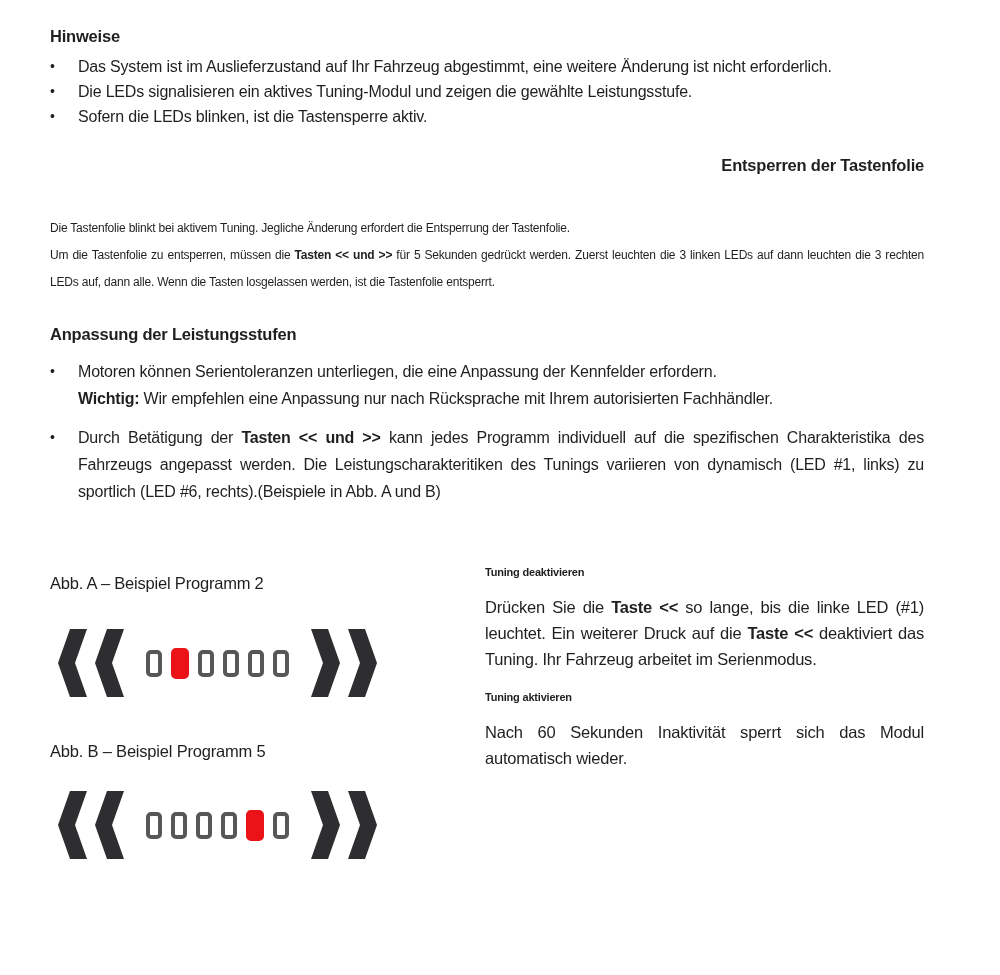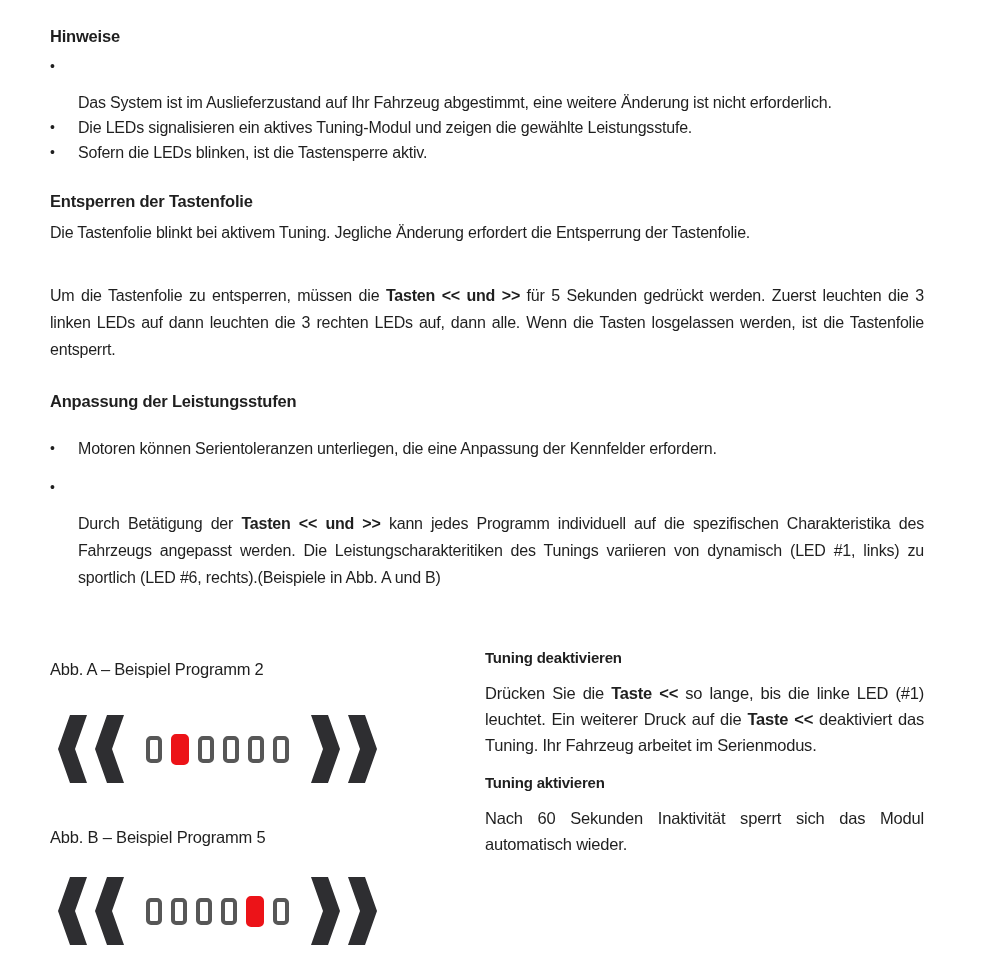--- a/index.html
+++ b/index.html
@@ -26,7 +26,7 @@
   .bullet{display:flex;}
   .bullet .bm{flex:none;width:28px;font-size:14px;}
   .bullet .bt{flex:1;}
-  .just{text-align:justify;margin-top:36px;}
+  .just{text-align:justify;}
 
   .sec-entsperren{margin-top:26px;}
   .sec-entsperren h3{margin-bottom:8px;}

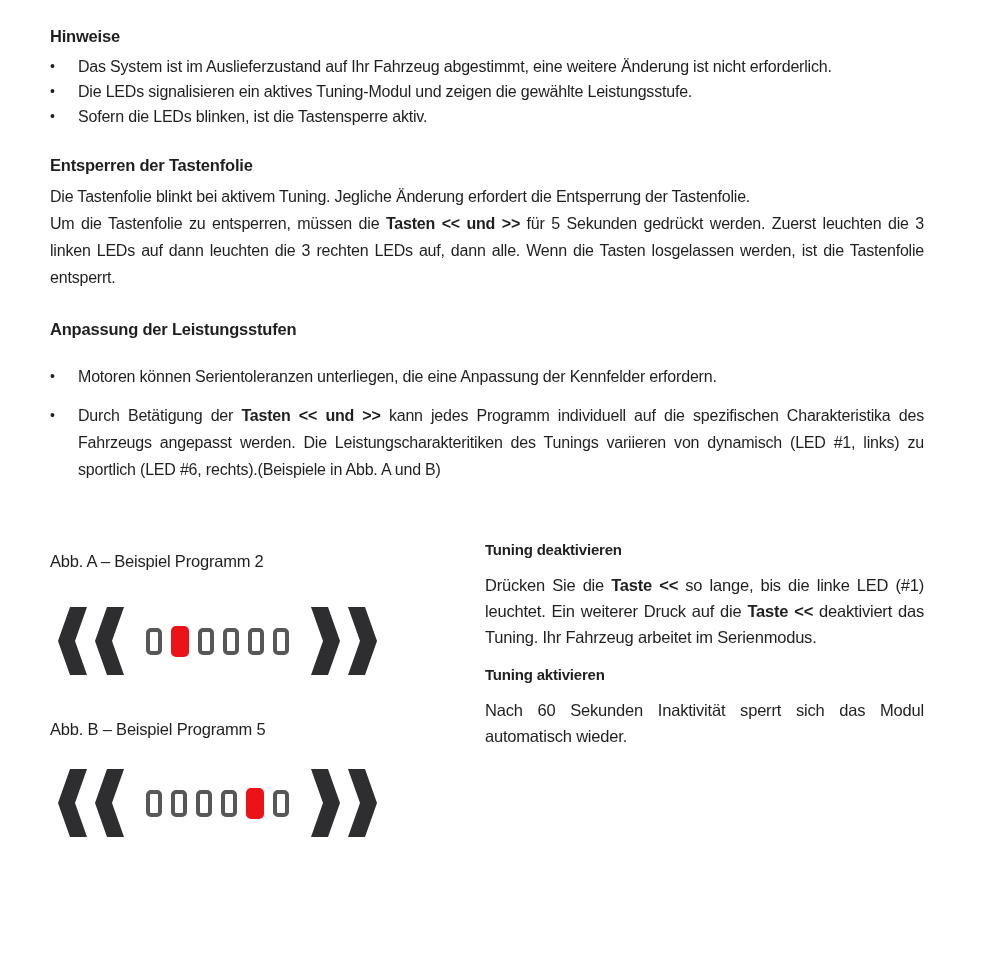--- a/index.html
+++ b/index.html
@@ -29,7 +29,7 @@
   .just{text-align:justify;}
 
   .sec-entsperren{margin-top:26px;}
-  .sec-entsperren h3{margin-bottom:8px;}
+  .sec-entsperren h3{margin-bottom:40px;text-align:right;}
   .para{font-size:16px;line-height:27px;}
 
   .sec-anpassung{margin-top:28px;}

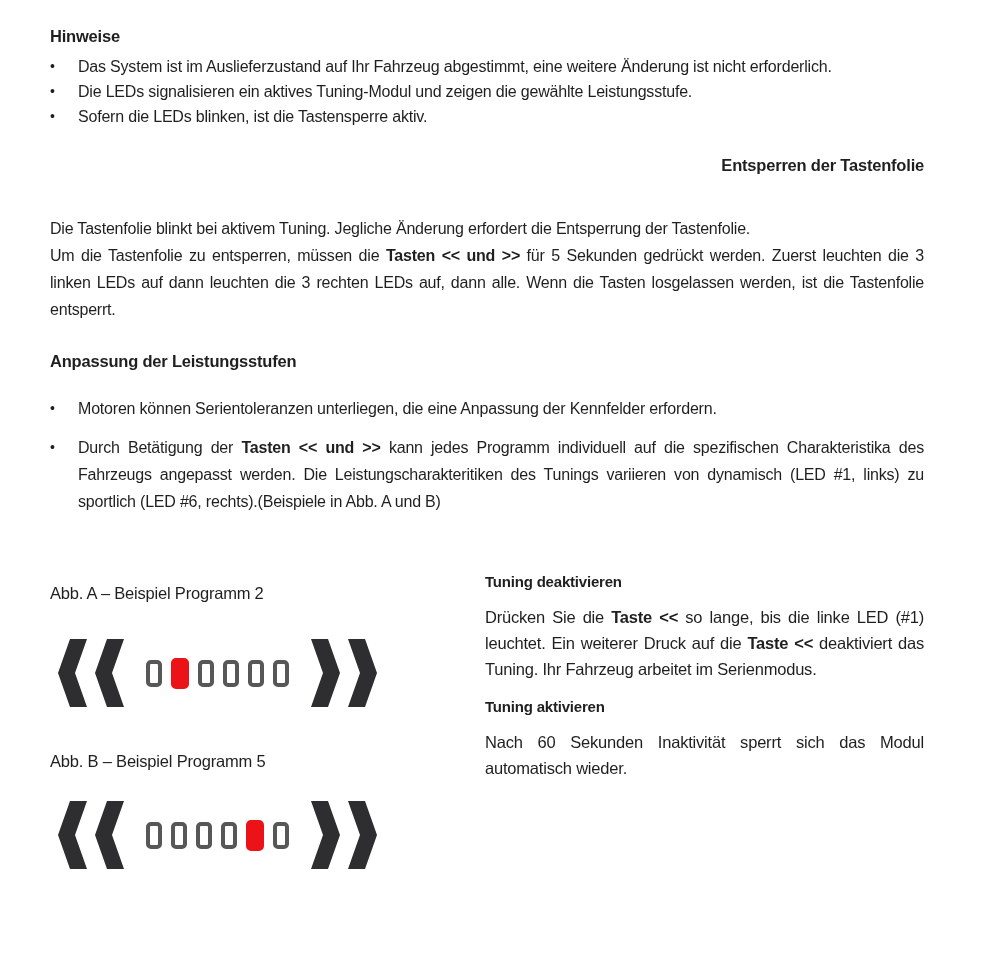--- a/index.html
+++ b/index.html
@@ -30,7 +30,7 @@
 
   .sec-entsperren{margin-top:26px;}
   .sec-entsperren h3{margin-bottom:40px;text-align:right;}
-  .para{font-size:16px;line-height:27px;}
+  .para{font-size:12px;line-height:27px;}
 
   .sec-anpassung{margin-top:28px;}
   .sec-anpassung h3{margin-bottom:24px;}

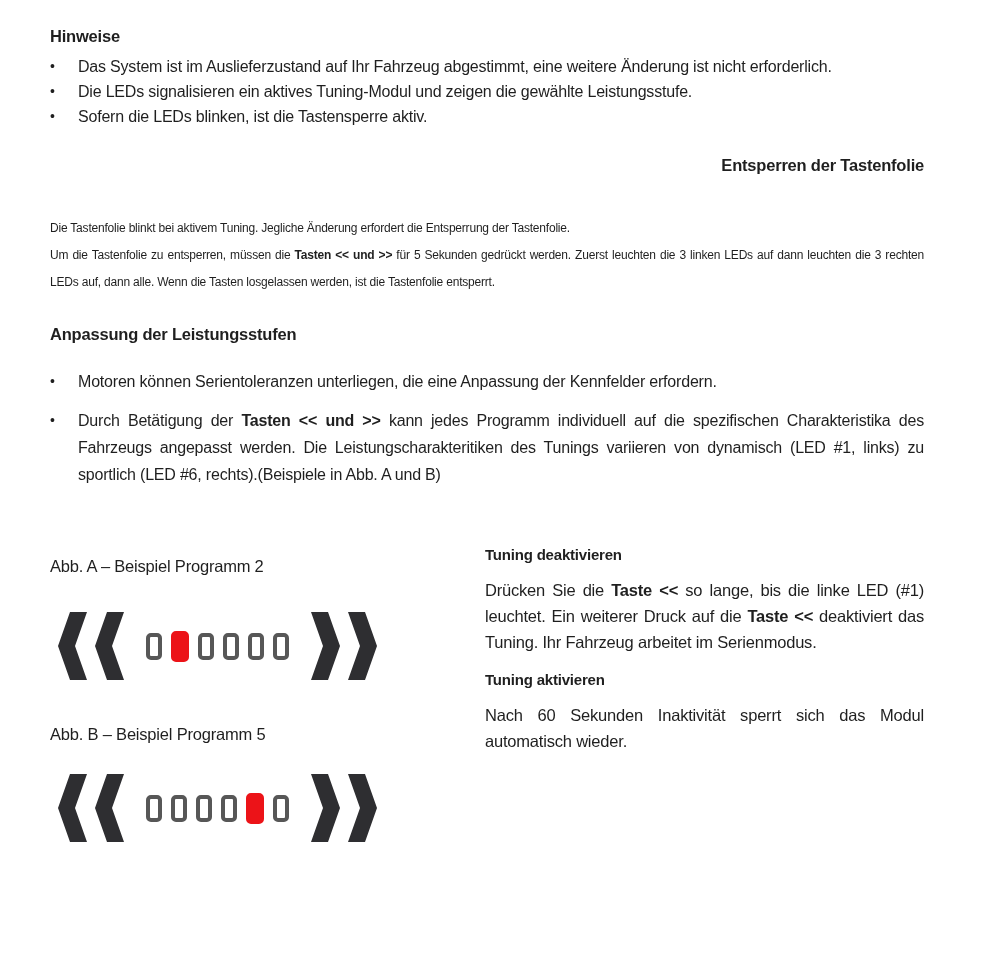--- a/index.html
+++ b/index.html
@@ -33,7 +33,7 @@
   .para{font-size:12px;line-height:27px;}
 
   .sec-anpassung{margin-top:28px;}
-  .sec-anpassung h3{margin-bottom:24px;}
+  .sec-anpassung h3{margin-bottom:14px;}
   .sec-anpassung .bullet{font-size:16px;line-height:27px;}
   .sec-anpassung .bullet + .bullet{margin-top:12px;}
 

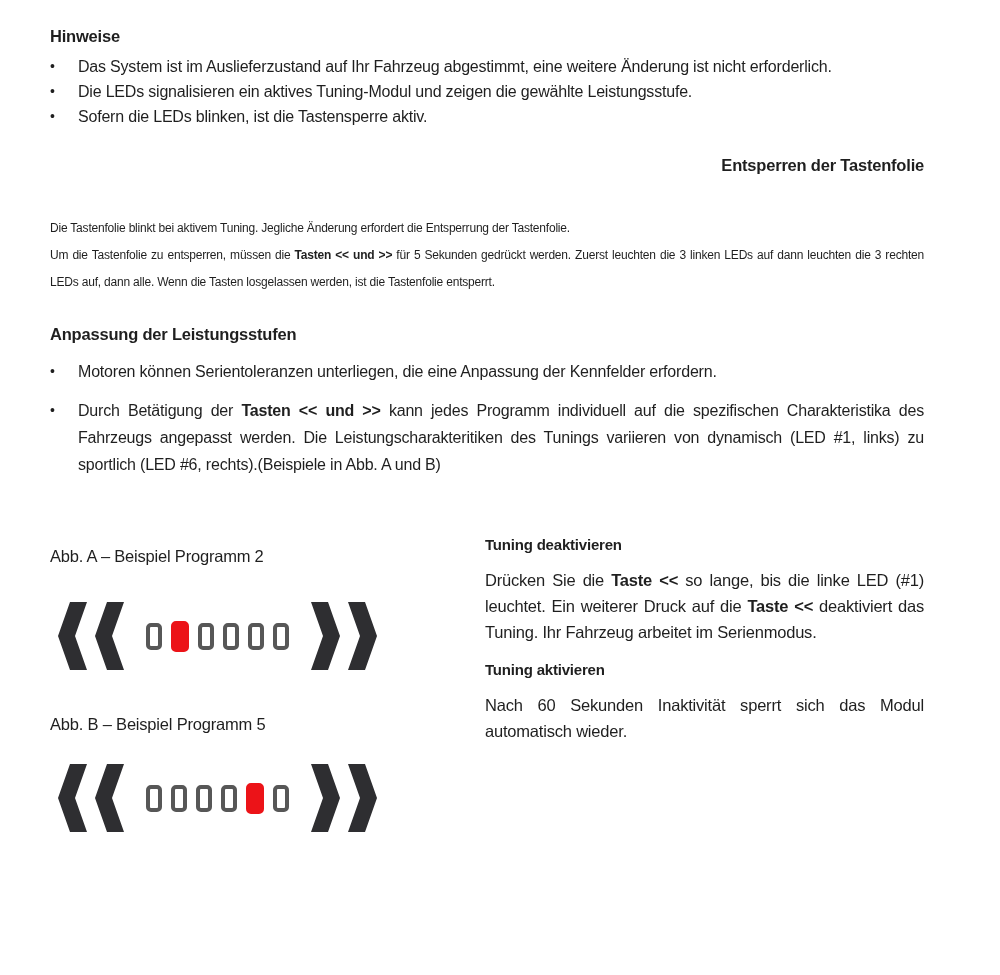--- a/index.html
+++ b/index.html
@@ -99,6 +99,7 @@
       <span class="bm">•</span>
       <div class="bt">
         <div>Motoren können Serientoleranzen unterliegen, die eine Anpassung der Kennfelder erfordern.</div>
+        <div><b>Wichtig:</b><span> Wir empfehlen eine Anpassung nur nach Rücksprache mit Ihrem autorisierten Fachhändler.</span></div>
       </div>
     </div>
     <div class="bullet">

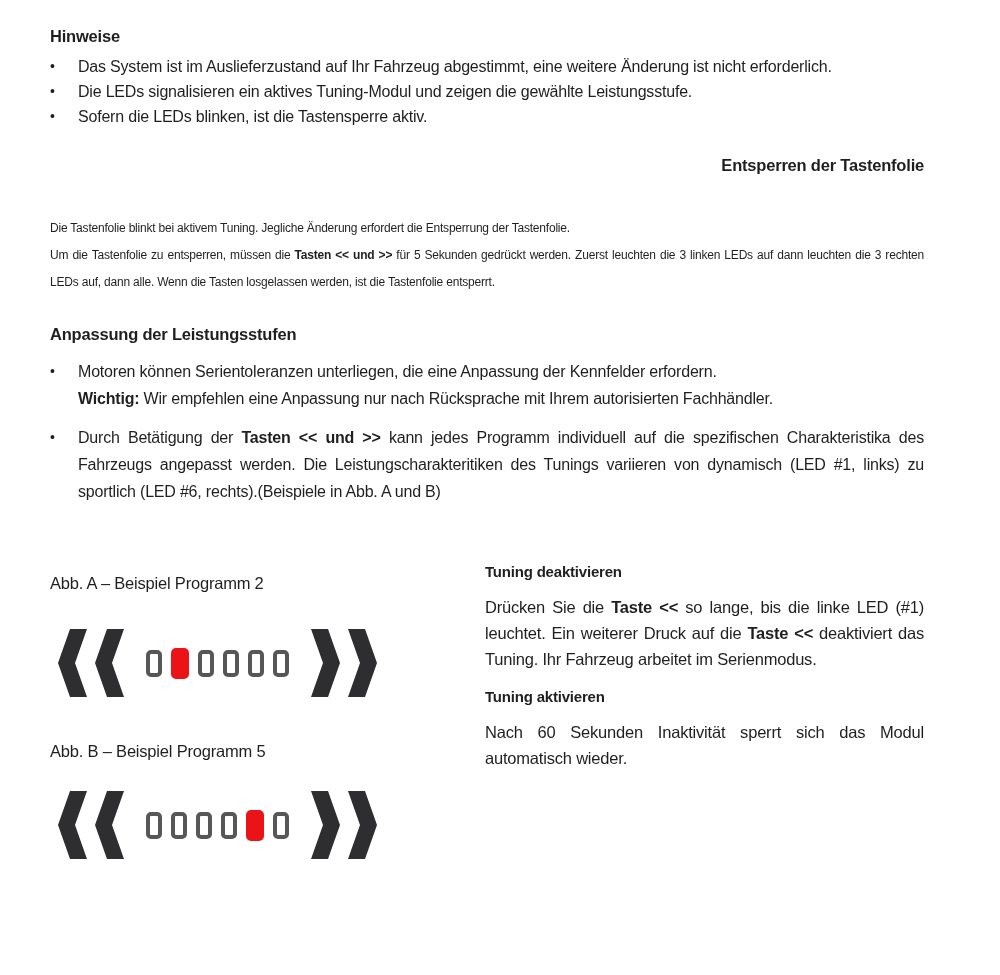--- a/index.html
+++ b/index.html
@@ -19,7 +19,7 @@
   .page{width:1000px;height:975px;padding:26px 76px 20px 50px;border-radius:29px;}
 
   h3{font-size:16.5px;line-height:20px;margin:0 0 8px 0;font-weight:bold;}
-  h4{font-size:15px;line-height:20px;margin:0 0 12px 0;font-weight:bold;}
+  h4{font-size:11px;line-height:20px;margin:0 0 12px 0;font-weight:bold;}
 
   .top{font-size:16px;line-height:25px;}
   .bullets{margin:0;}

